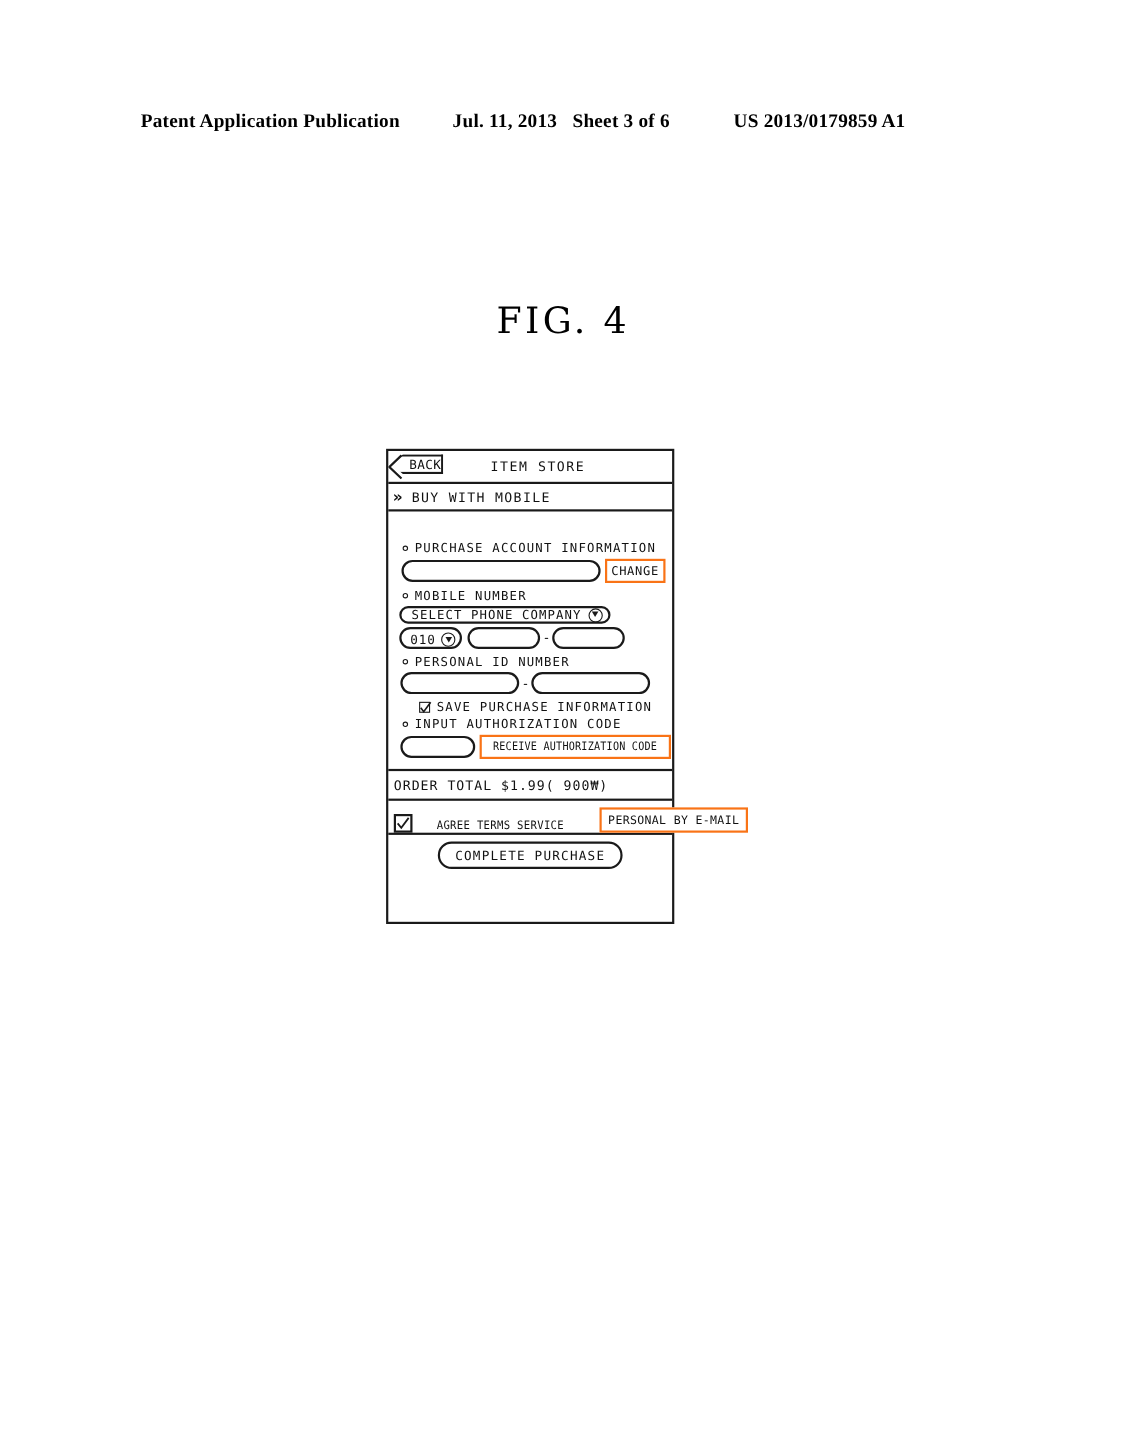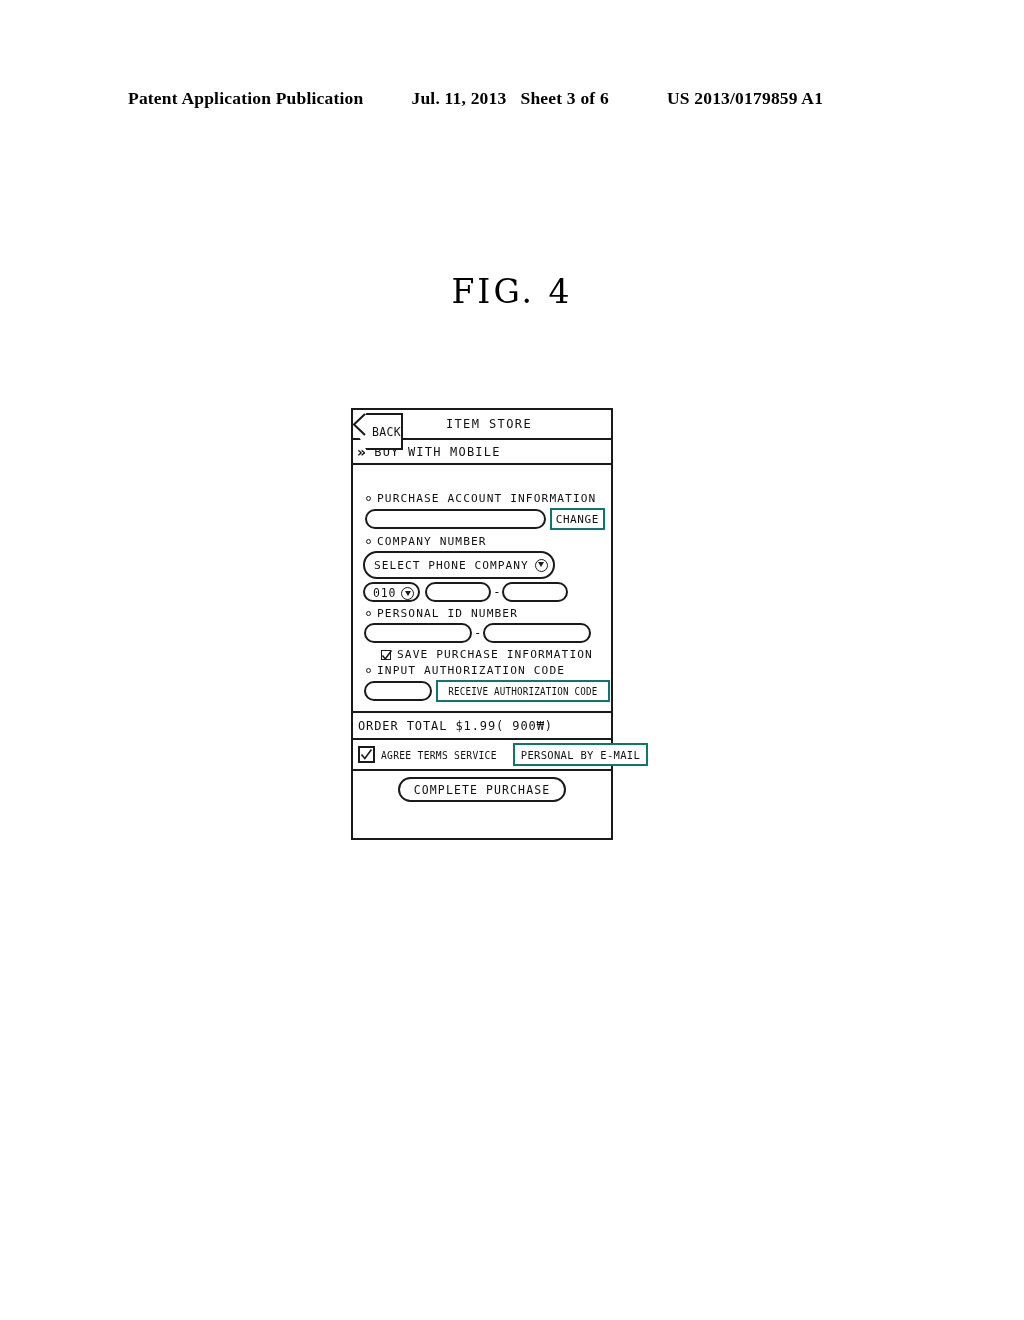--- a/index.html
+++ b/index.html
@@ -30,7 +30,7 @@
     letter-spacing: 0.2px;
     white-space: nowrap;
   }
-  .ph-pub   { flex: 0 0 auto; }
+  .ph-pub   { flex: 0 0 auto; margin-top: 11px; }
   .ph-date  { flex: 0 0 auto; margin-left: 48px; }
   .ph-sheet { flex: 0 0 auto; margin-left: 14px; }
   .ph-num   { flex: 0 0 auto; margin-left: 58px; }

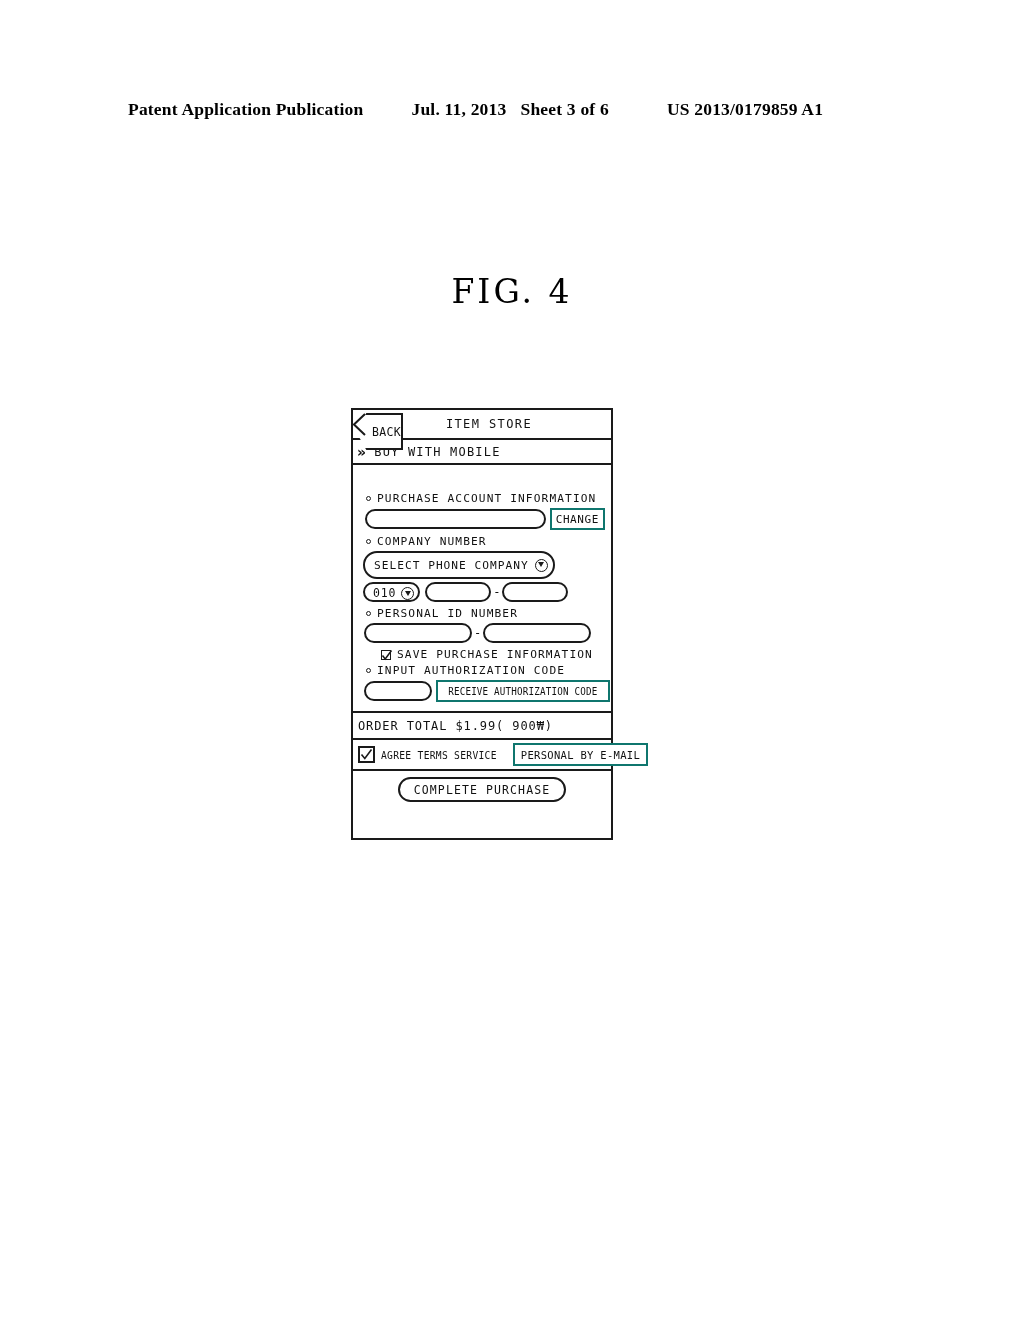--- a/index.html
+++ b/index.html
@@ -77,7 +77,7 @@
     left: 3px;
     top: 3px;
     width: 47px;
-    height: 37px;
+    height: 18px;
     box-sizing: border-box;
     display: flex;
     align-items: center;

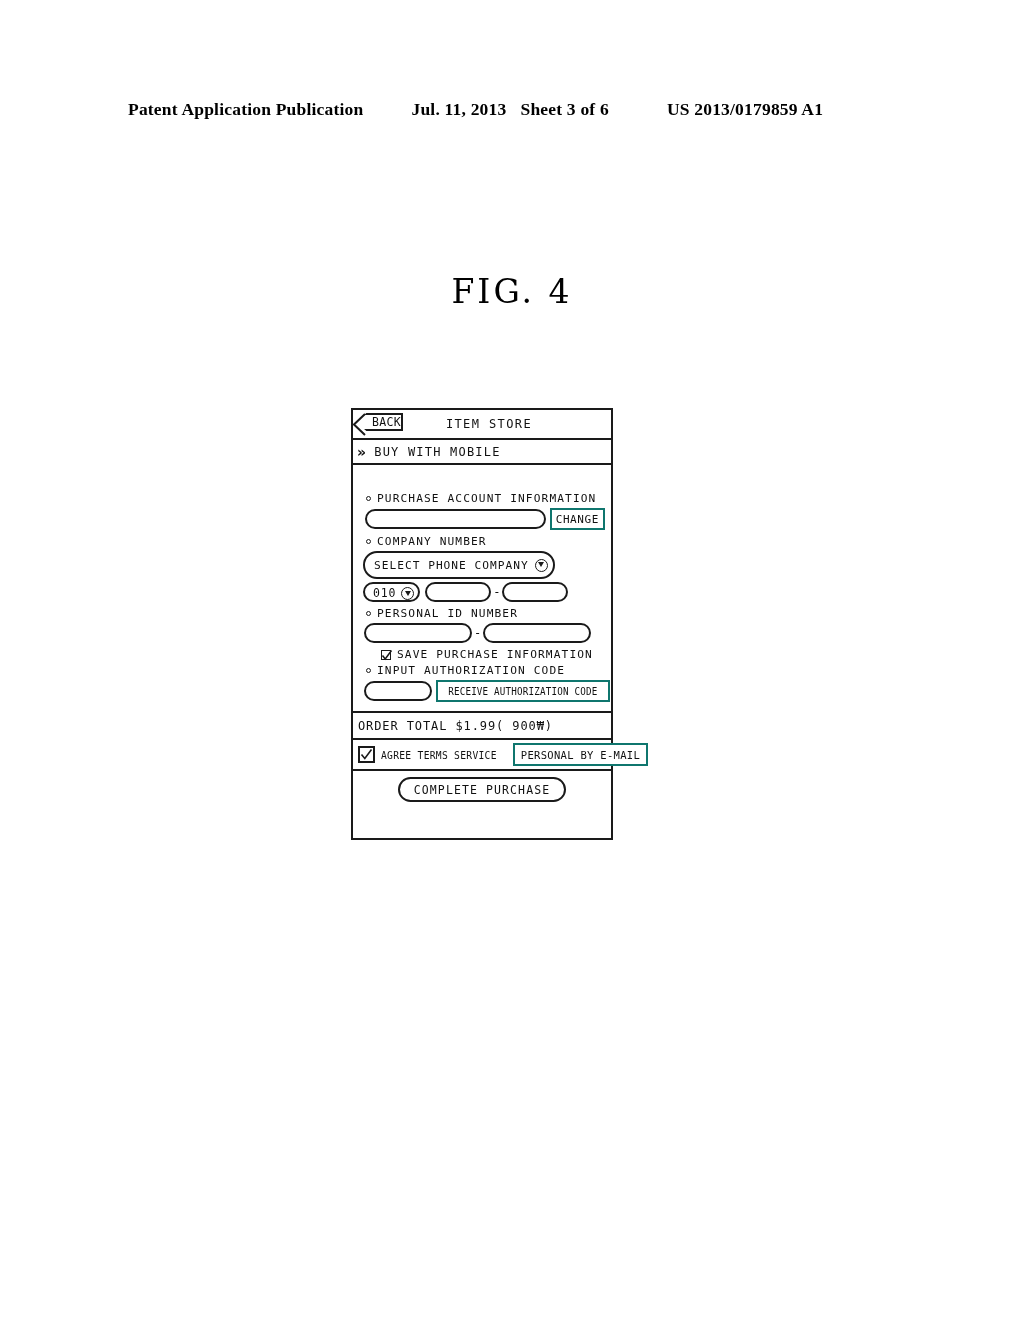--- a/index.html
+++ b/index.html
@@ -166,7 +166,7 @@
   .pill-input { cursor: text; }
 
   .rect-btn {
-    border: 2px solid #0f766e;
+    border: 2px solid #f97316;
     background: #ffffff;
     box-sizing: border-box;
     display: flex;

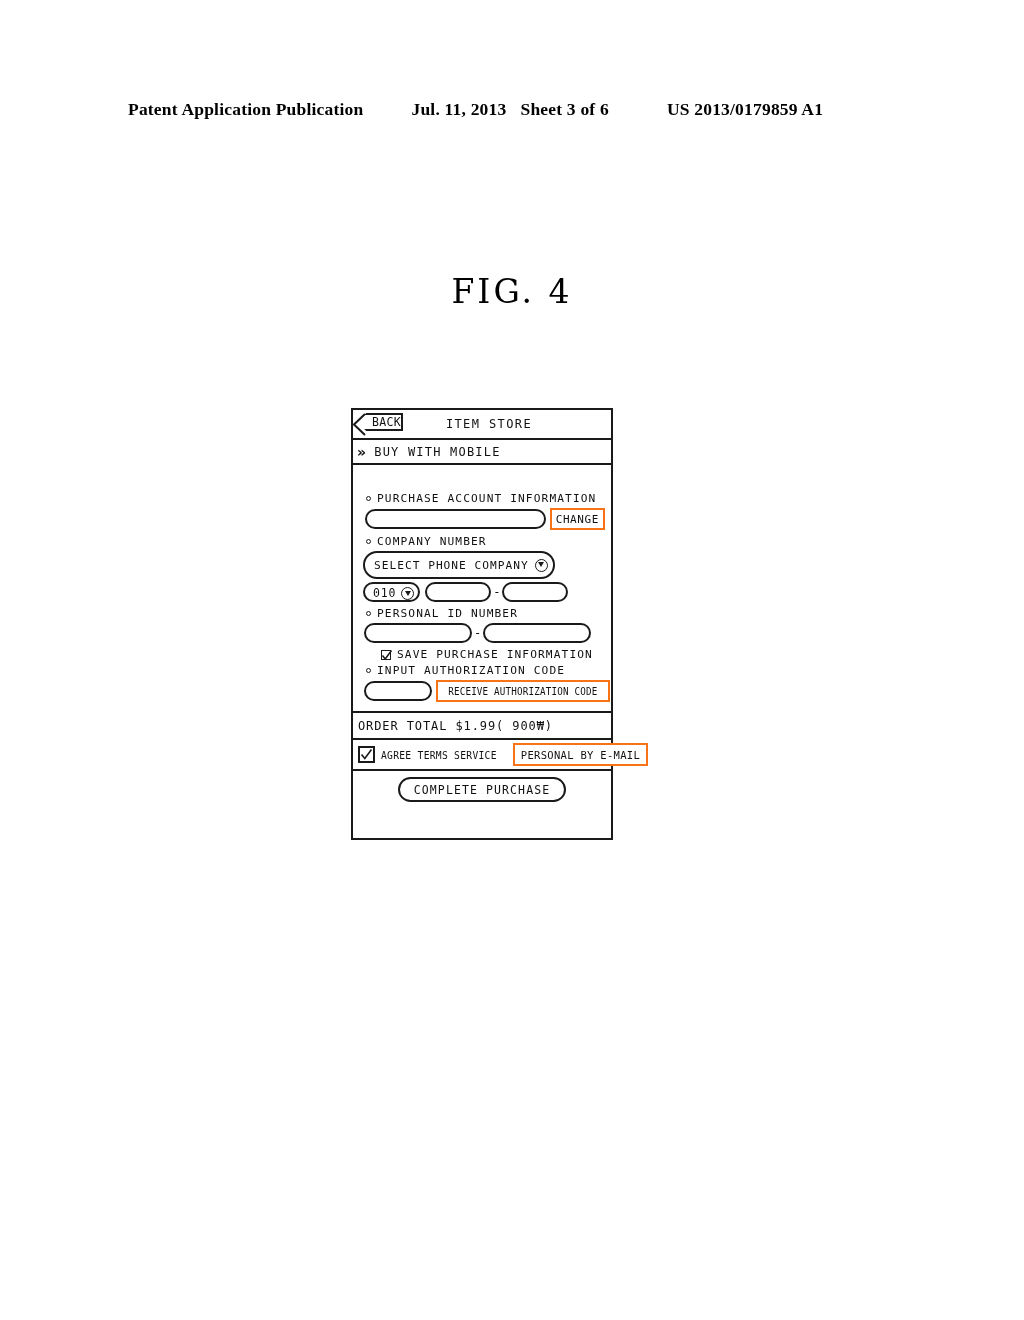--- a/index.html
+++ b/index.html
@@ -364,7 +364,7 @@
 
     <div class="field-label">
       <span class="bullet"></span>
-      <span>COMPANY NUMBER</span>
+      <span>MOBILE NUMBER</span>
     </div>
     <div class="field-row" style="padding-left:10px;">
       <div class="pill select-pill">

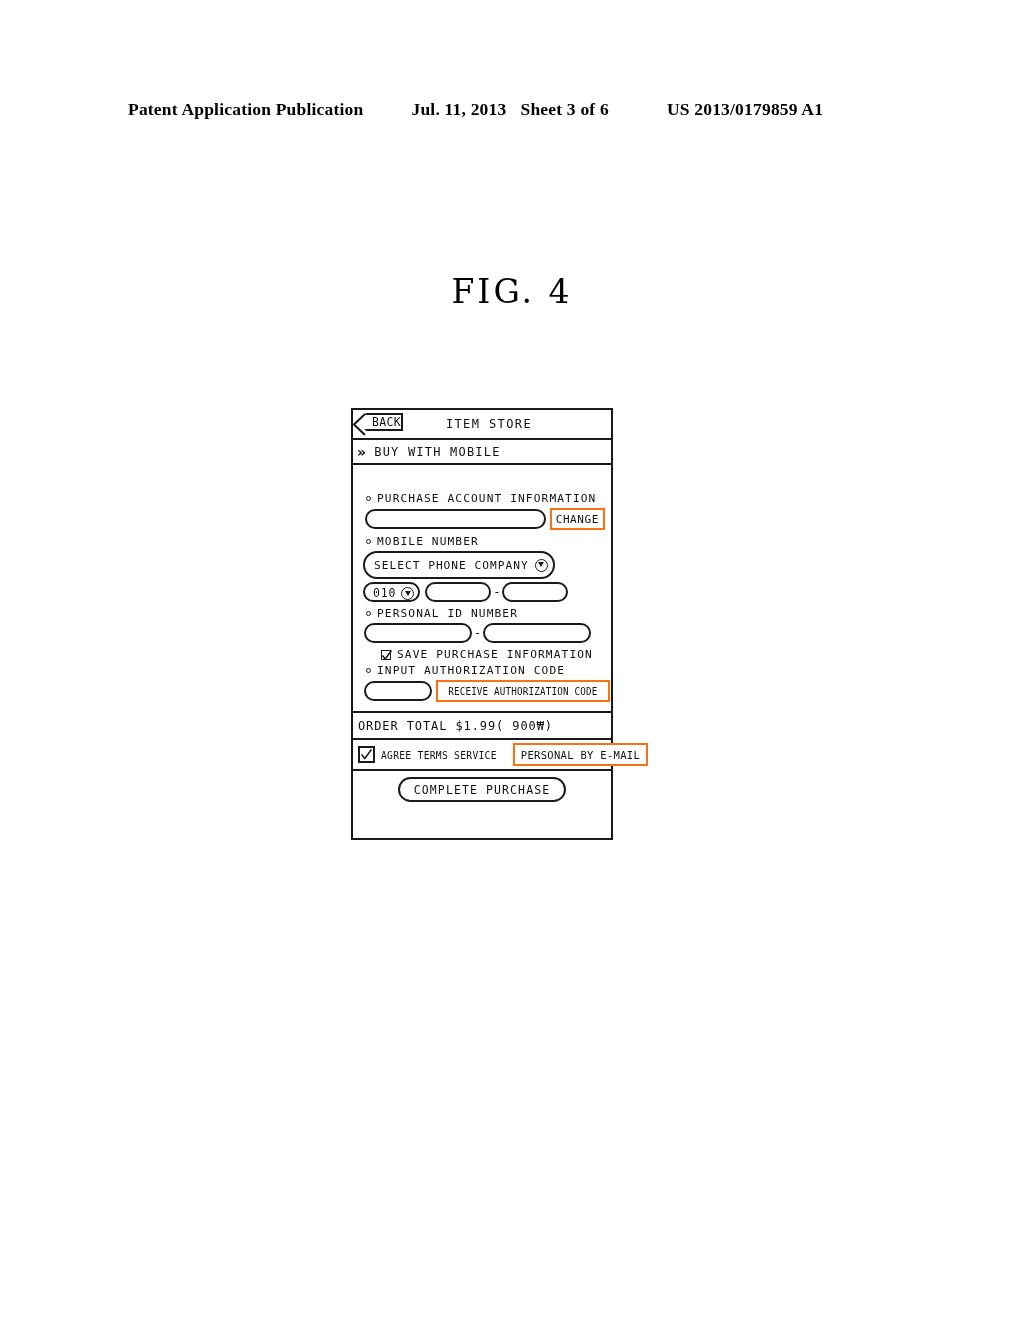--- a/index.html
+++ b/index.html
@@ -206,7 +206,7 @@
 
   
   .select-pill {
-    height: 28px;
+    height: 16px;
     display: flex;
     align-items: center;
     padding: 0 5px 0 9px;

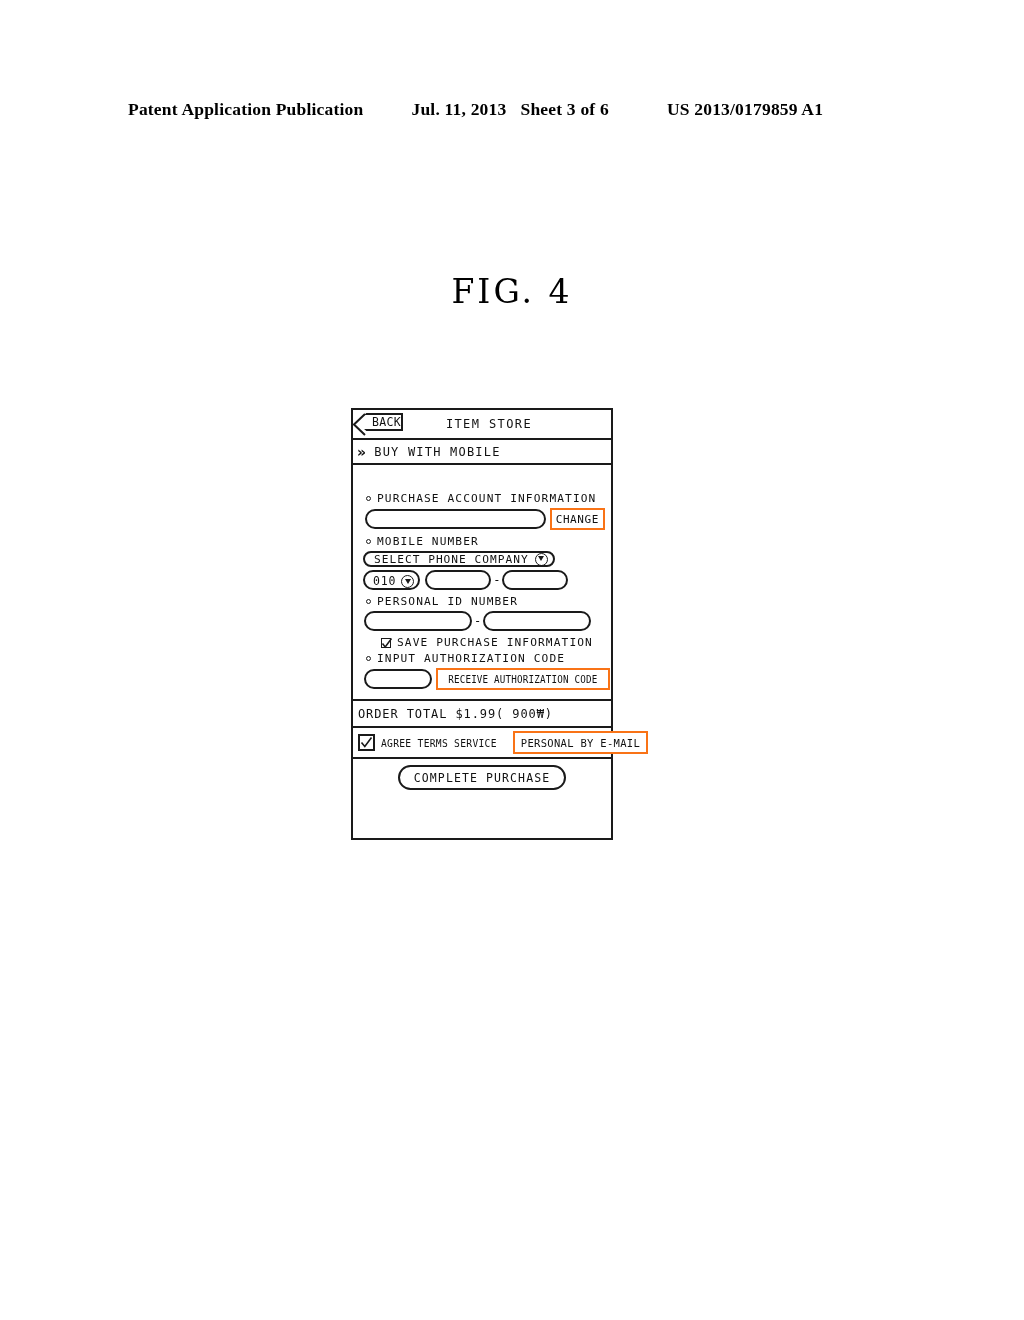--- a/index.html
+++ b/index.html
@@ -266,10 +266,10 @@
   .agree-bar {
     height: 31px;
     display: flex;
-    align-items: center;
+    align-items: flex-end;
     padding: 0 4px 0 5px;
     box-sizing: border-box;
-    gap: 6px;
+    gap: 22px;
   }
   .chk-lg {
     width: 17px; height: 17px;

